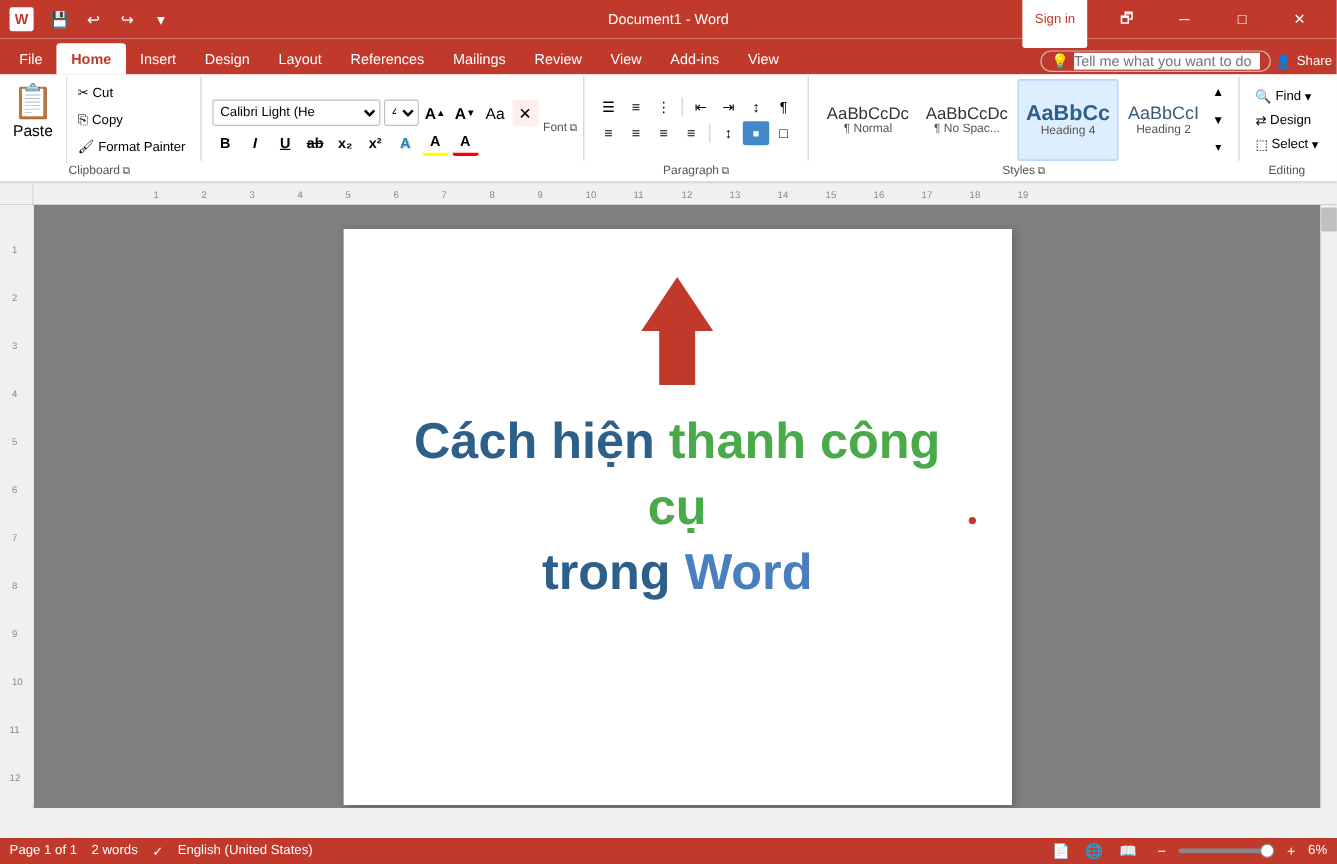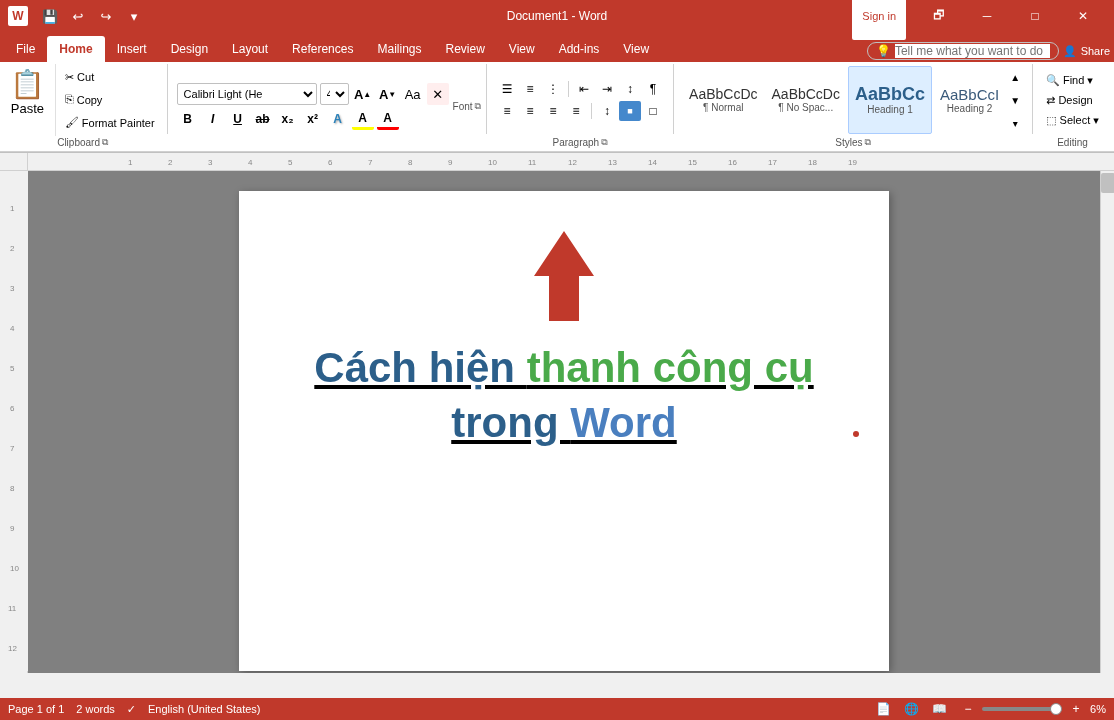--- a/index.html
+++ b/index.html
@@ -370,7 +370,7 @@
 
         <div class="style-item active">
           <span class="style-preview" style="font-size:18px; color:#2c5f8a; font-weight:bold;">AaBbCc</span>
-          <span class="style-label">Heading 1</span>
+          <span class="style-label">Heading 4</span>
         </div>
 
         <div class="style-item">

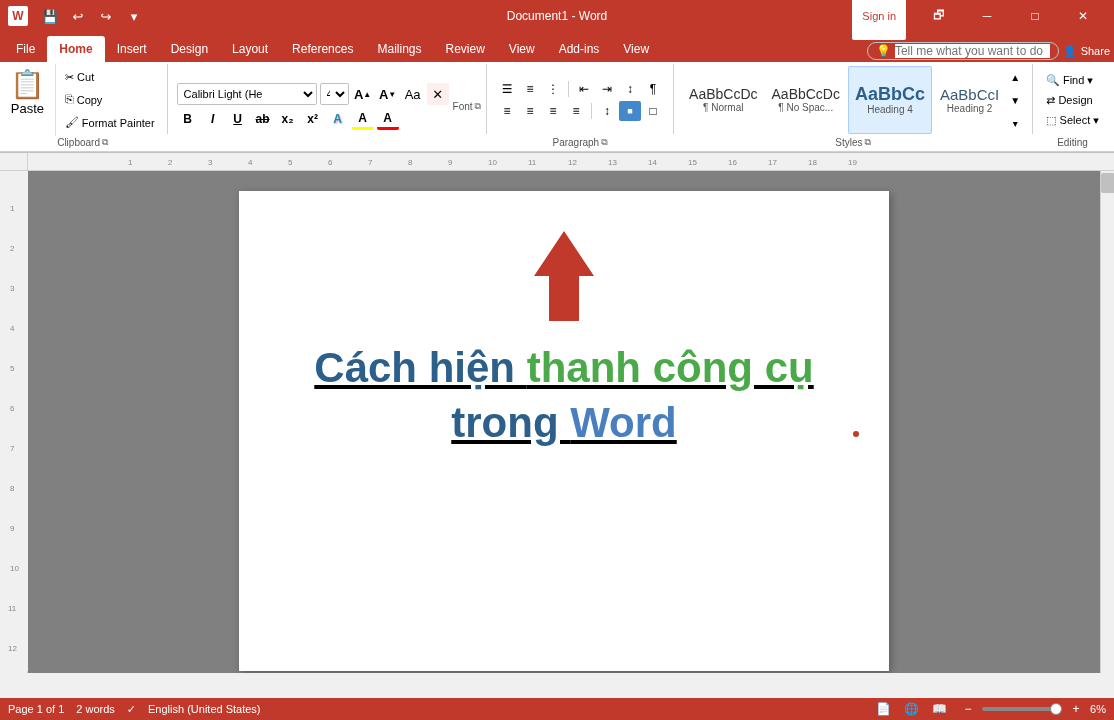--- a/index.html
+++ b/index.html
@@ -153,7 +153,7 @@
     
     .doc-page {
       background: white;
-      width: 650px;
+      width: 557px;
       min-height: 480px;
       box-shadow: 2px 2px 8px rgba(0,0,0,0.3);
       position: relative;
@@ -161,7 +161,6 @@
       display: flex;
       flex-direction: column;
       align-items: center;
-      text-decoration: underline;
     }
 
     

